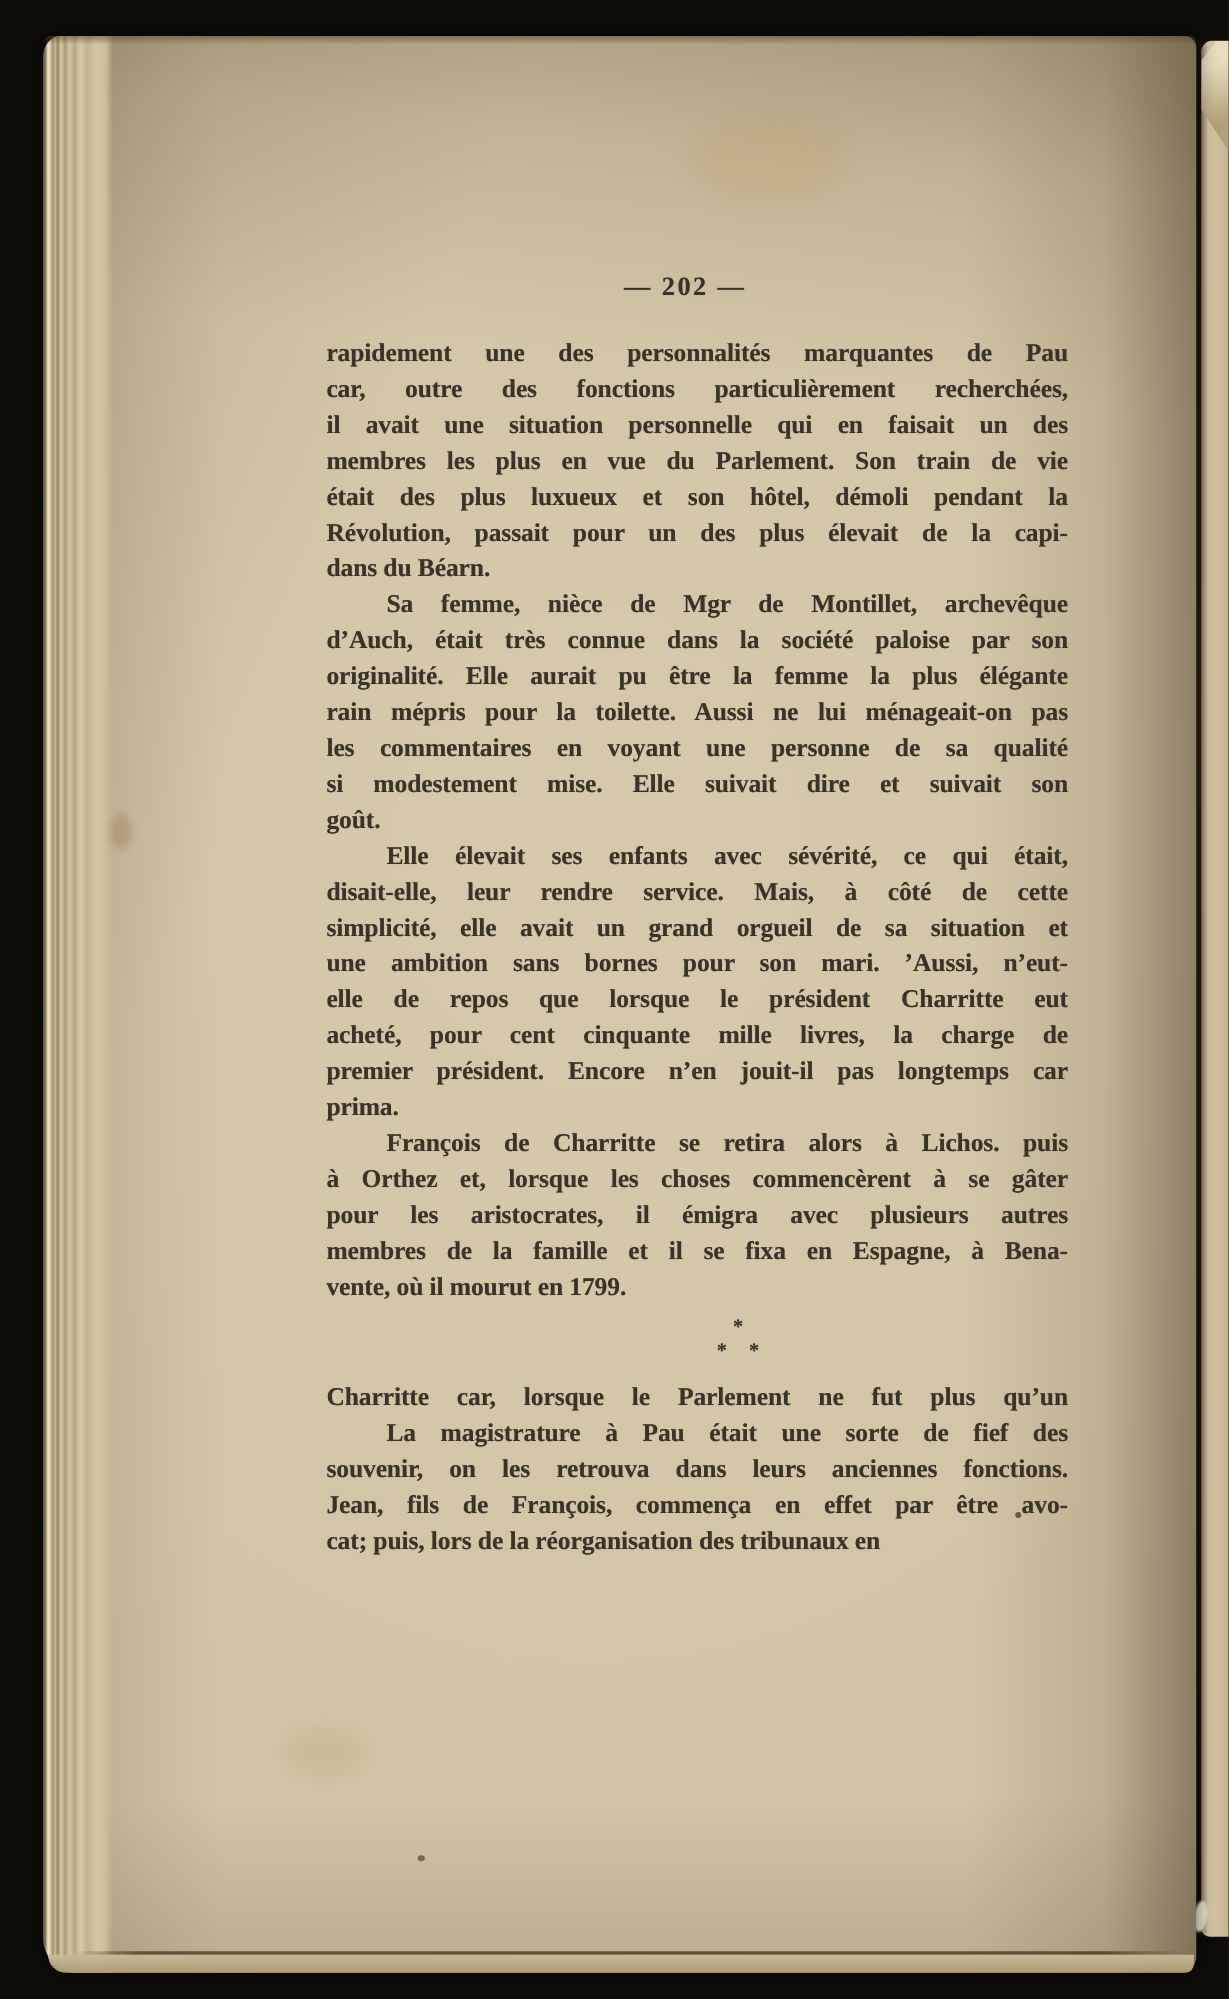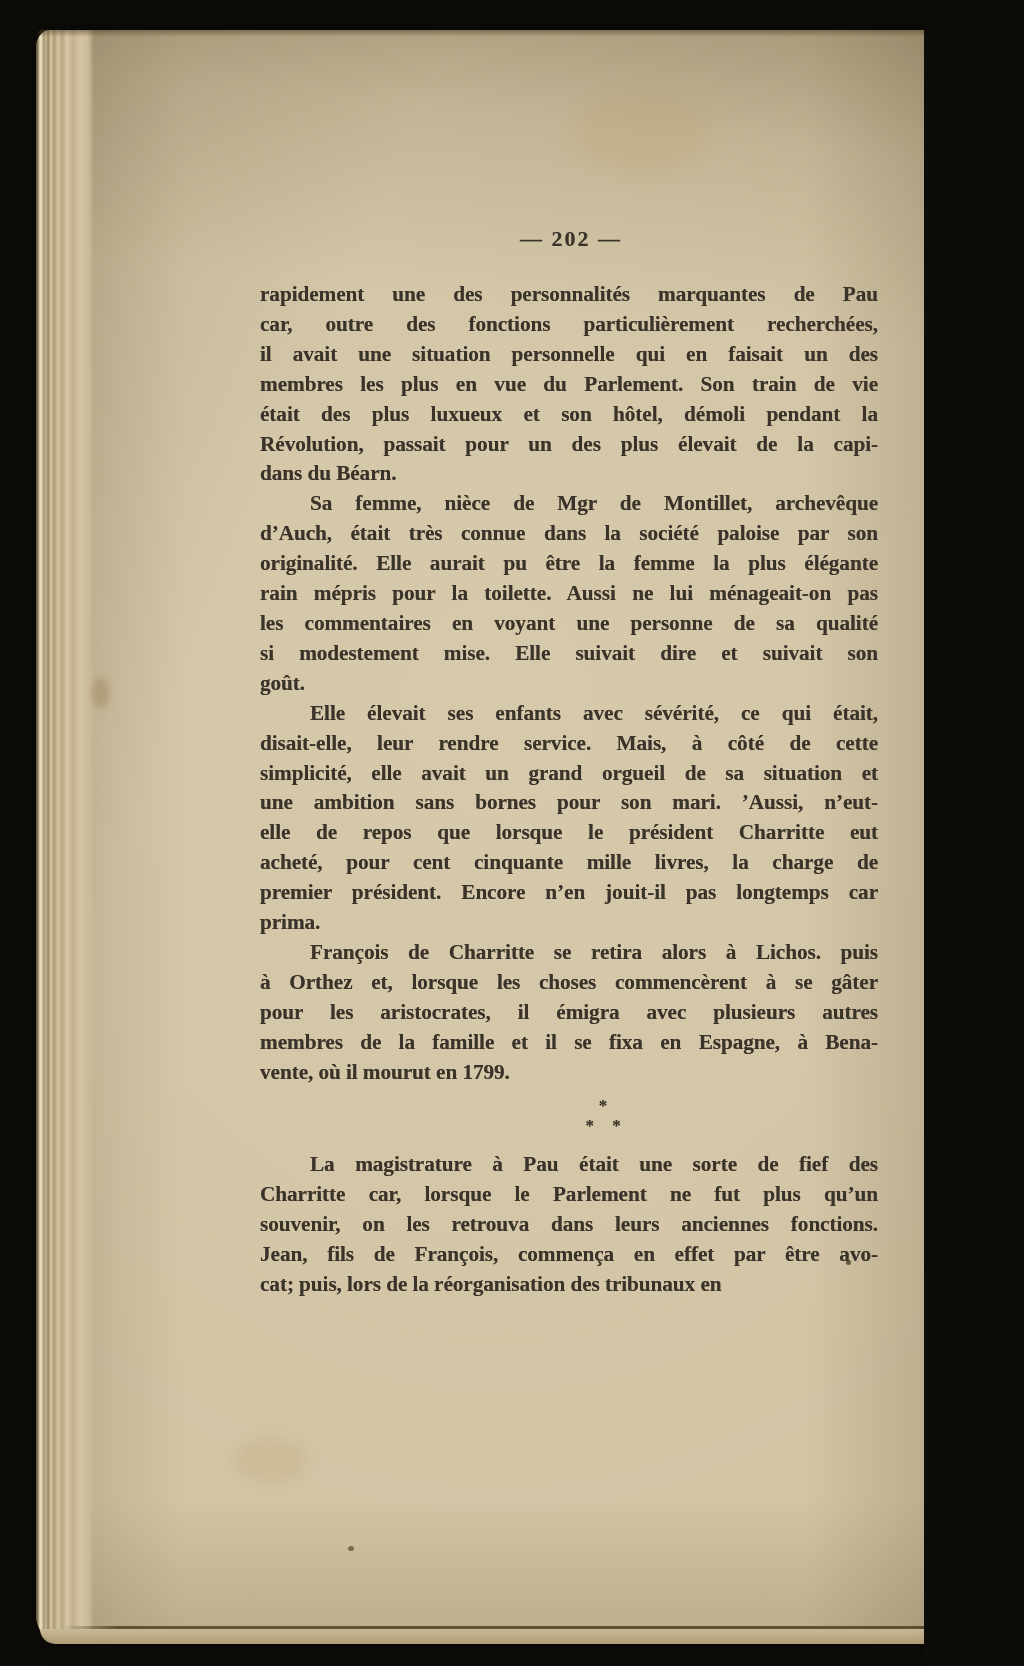--- a/index.html
+++ b/index.html
@@ -9,7 +9,7 @@
     font-family:"Liberation Serif","DejaVu Serif",serif;
     overflow:hidden;
   }
-  .scene{position:relative;width:924px;height:1666px;background:#0d0c09;overflow:hidden;}
+  .scene{position:relative;width:1024px;height:1666px;background:#0d0c09;overflow:hidden;}
 
   
   .gutter{

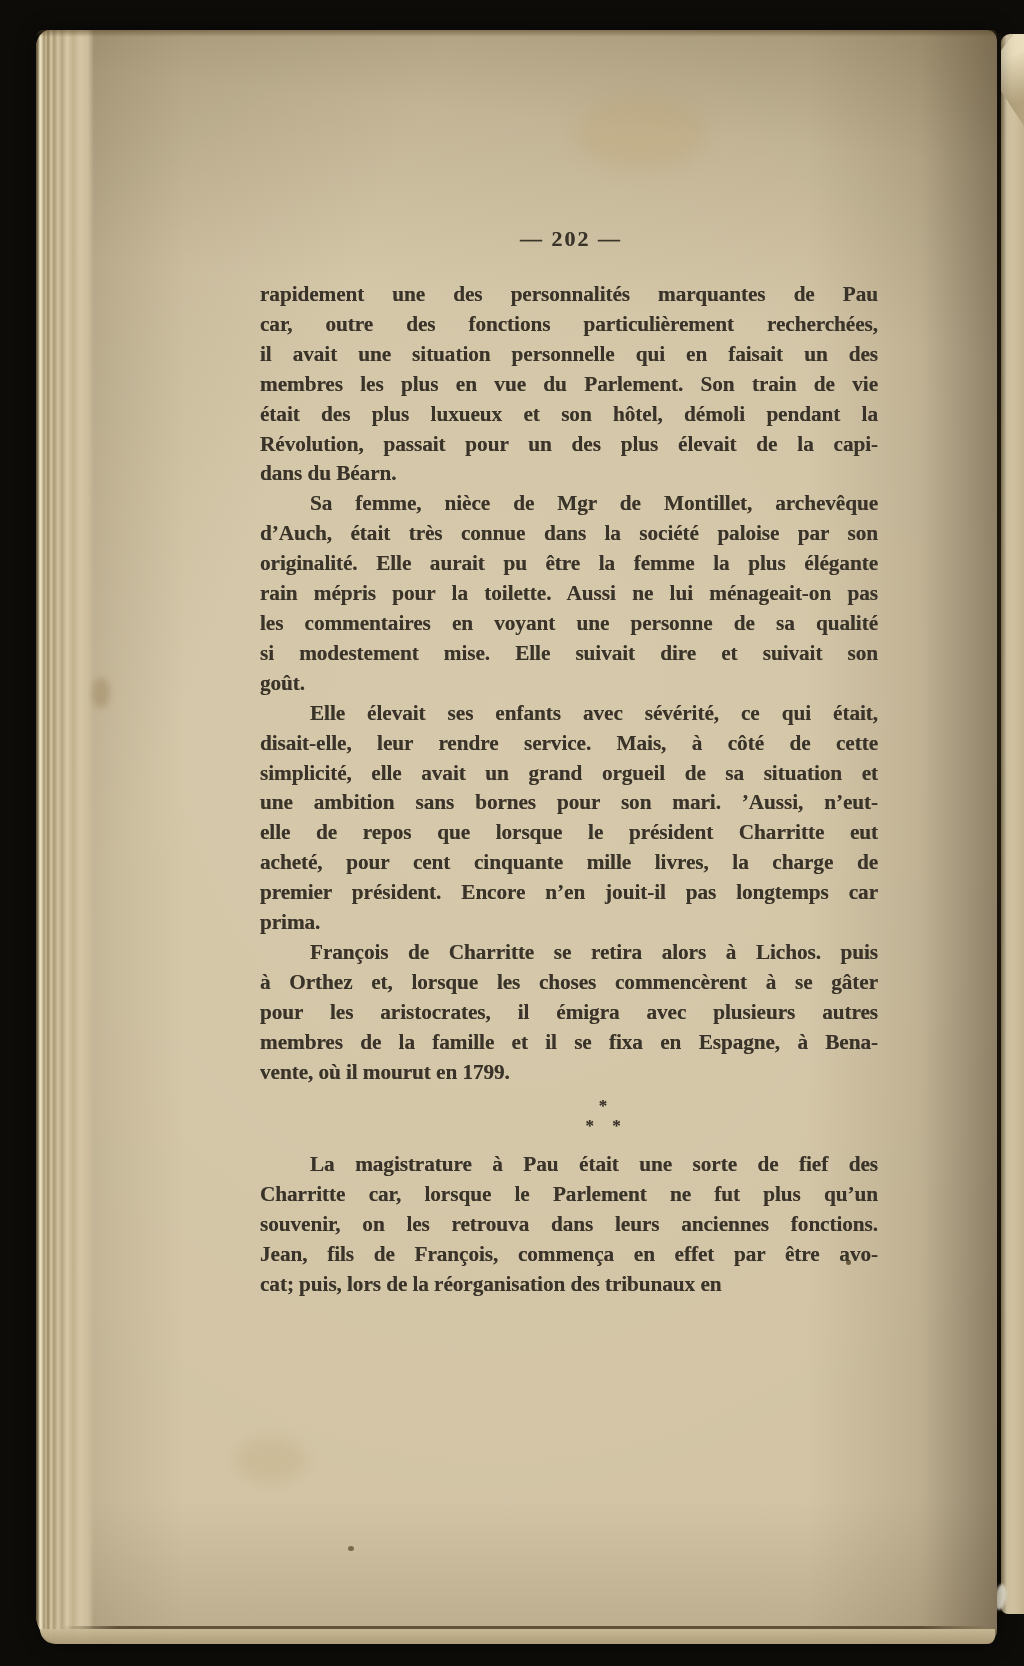--- a/index.html
+++ b/index.html
@@ -86,7 +86,7 @@
     text-shadow:0 0 0.6px rgba(58,51,41,0.55);
   }
   .text-col{
-    position:absolute;left:224px;top:250px;width:618px;
+    position:absolute;left:236px;top:250px;width:618px;
     font-size:21.3px;line-height:29.9px;font-weight:700;
     letter-spacing:-0.1px;
     text-shadow:0 0 0.6px rgba(58,51,41,0.5);

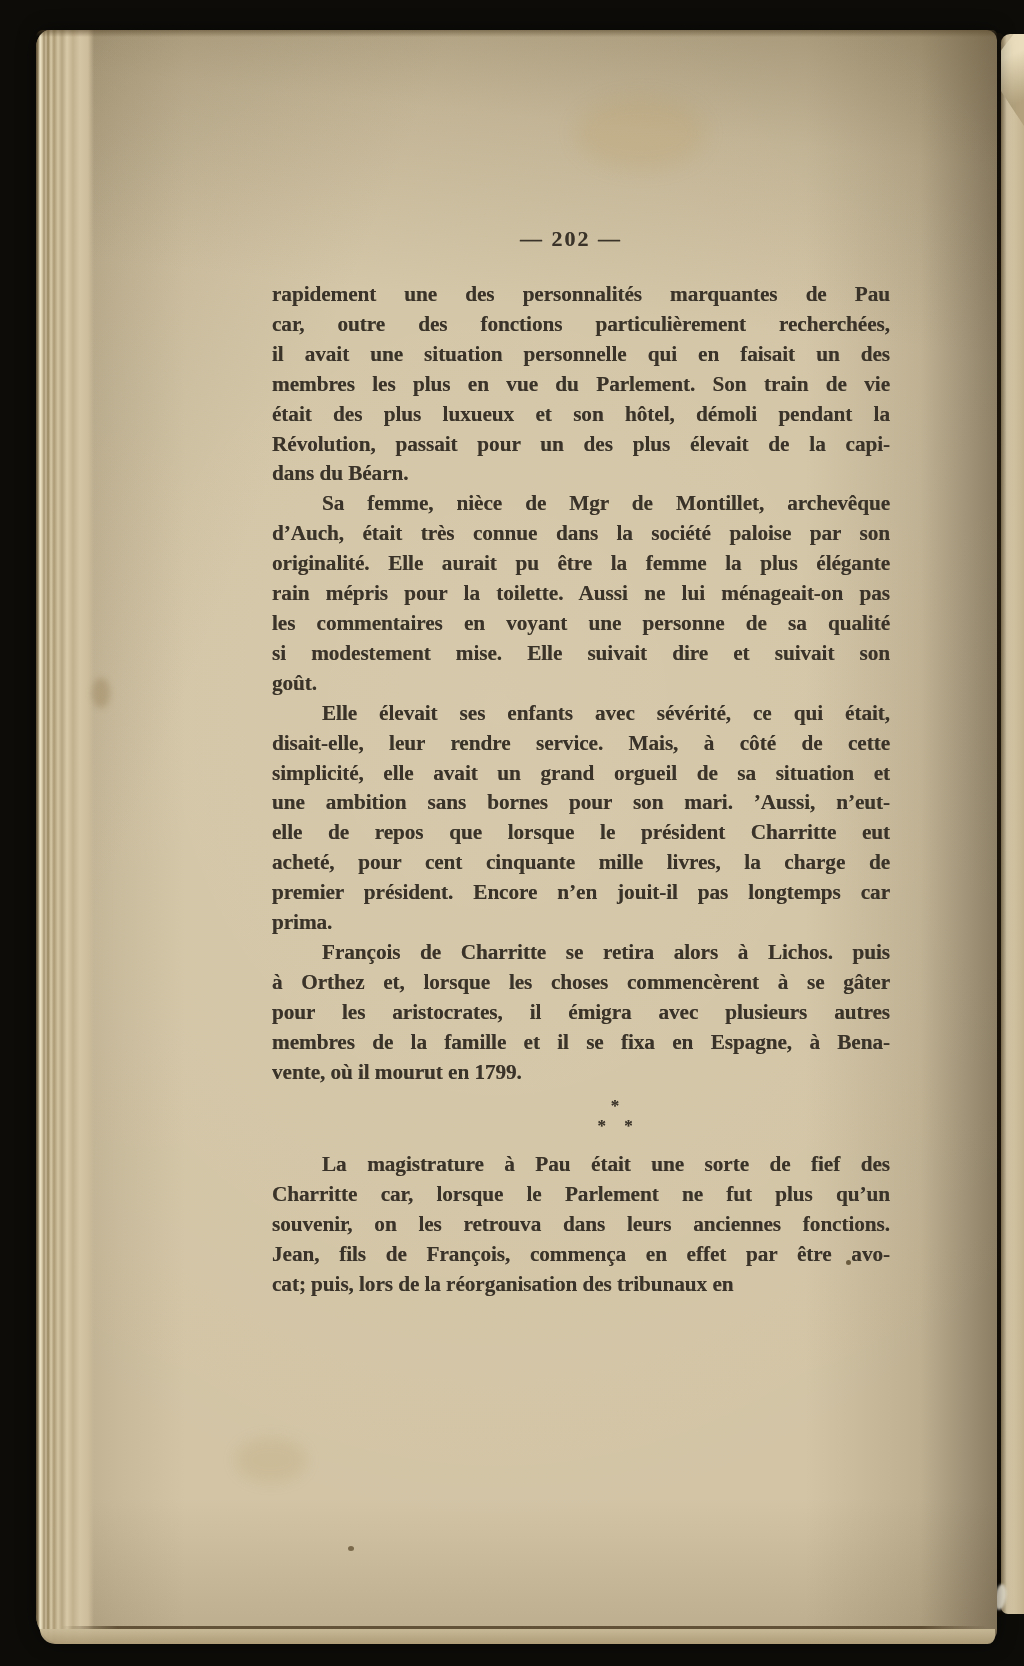--- a/index.html
+++ b/index.html
@@ -165,8 +165,8 @@
           <span class="s2">* *</span>
         </div>
         <div>
+            <div class="line">Charritte car, lorsque le Parlement ne fut plus qu’un</div>
             <div class="line indent">La magistrature à Pau était une sorte de fief des</div>
-            <div class="line">Charritte car, lorsque le Parlement ne fut plus qu’un</div>
             <div class="line">souvenir, on les retrouva dans leurs anciennes fonctions.</div>
             <div class="line">Jean, fils de François, commença en effet par être avo-</div>
             <div class="line end">cat; puis, lors de la réorganisation des tribunaux en</div>

